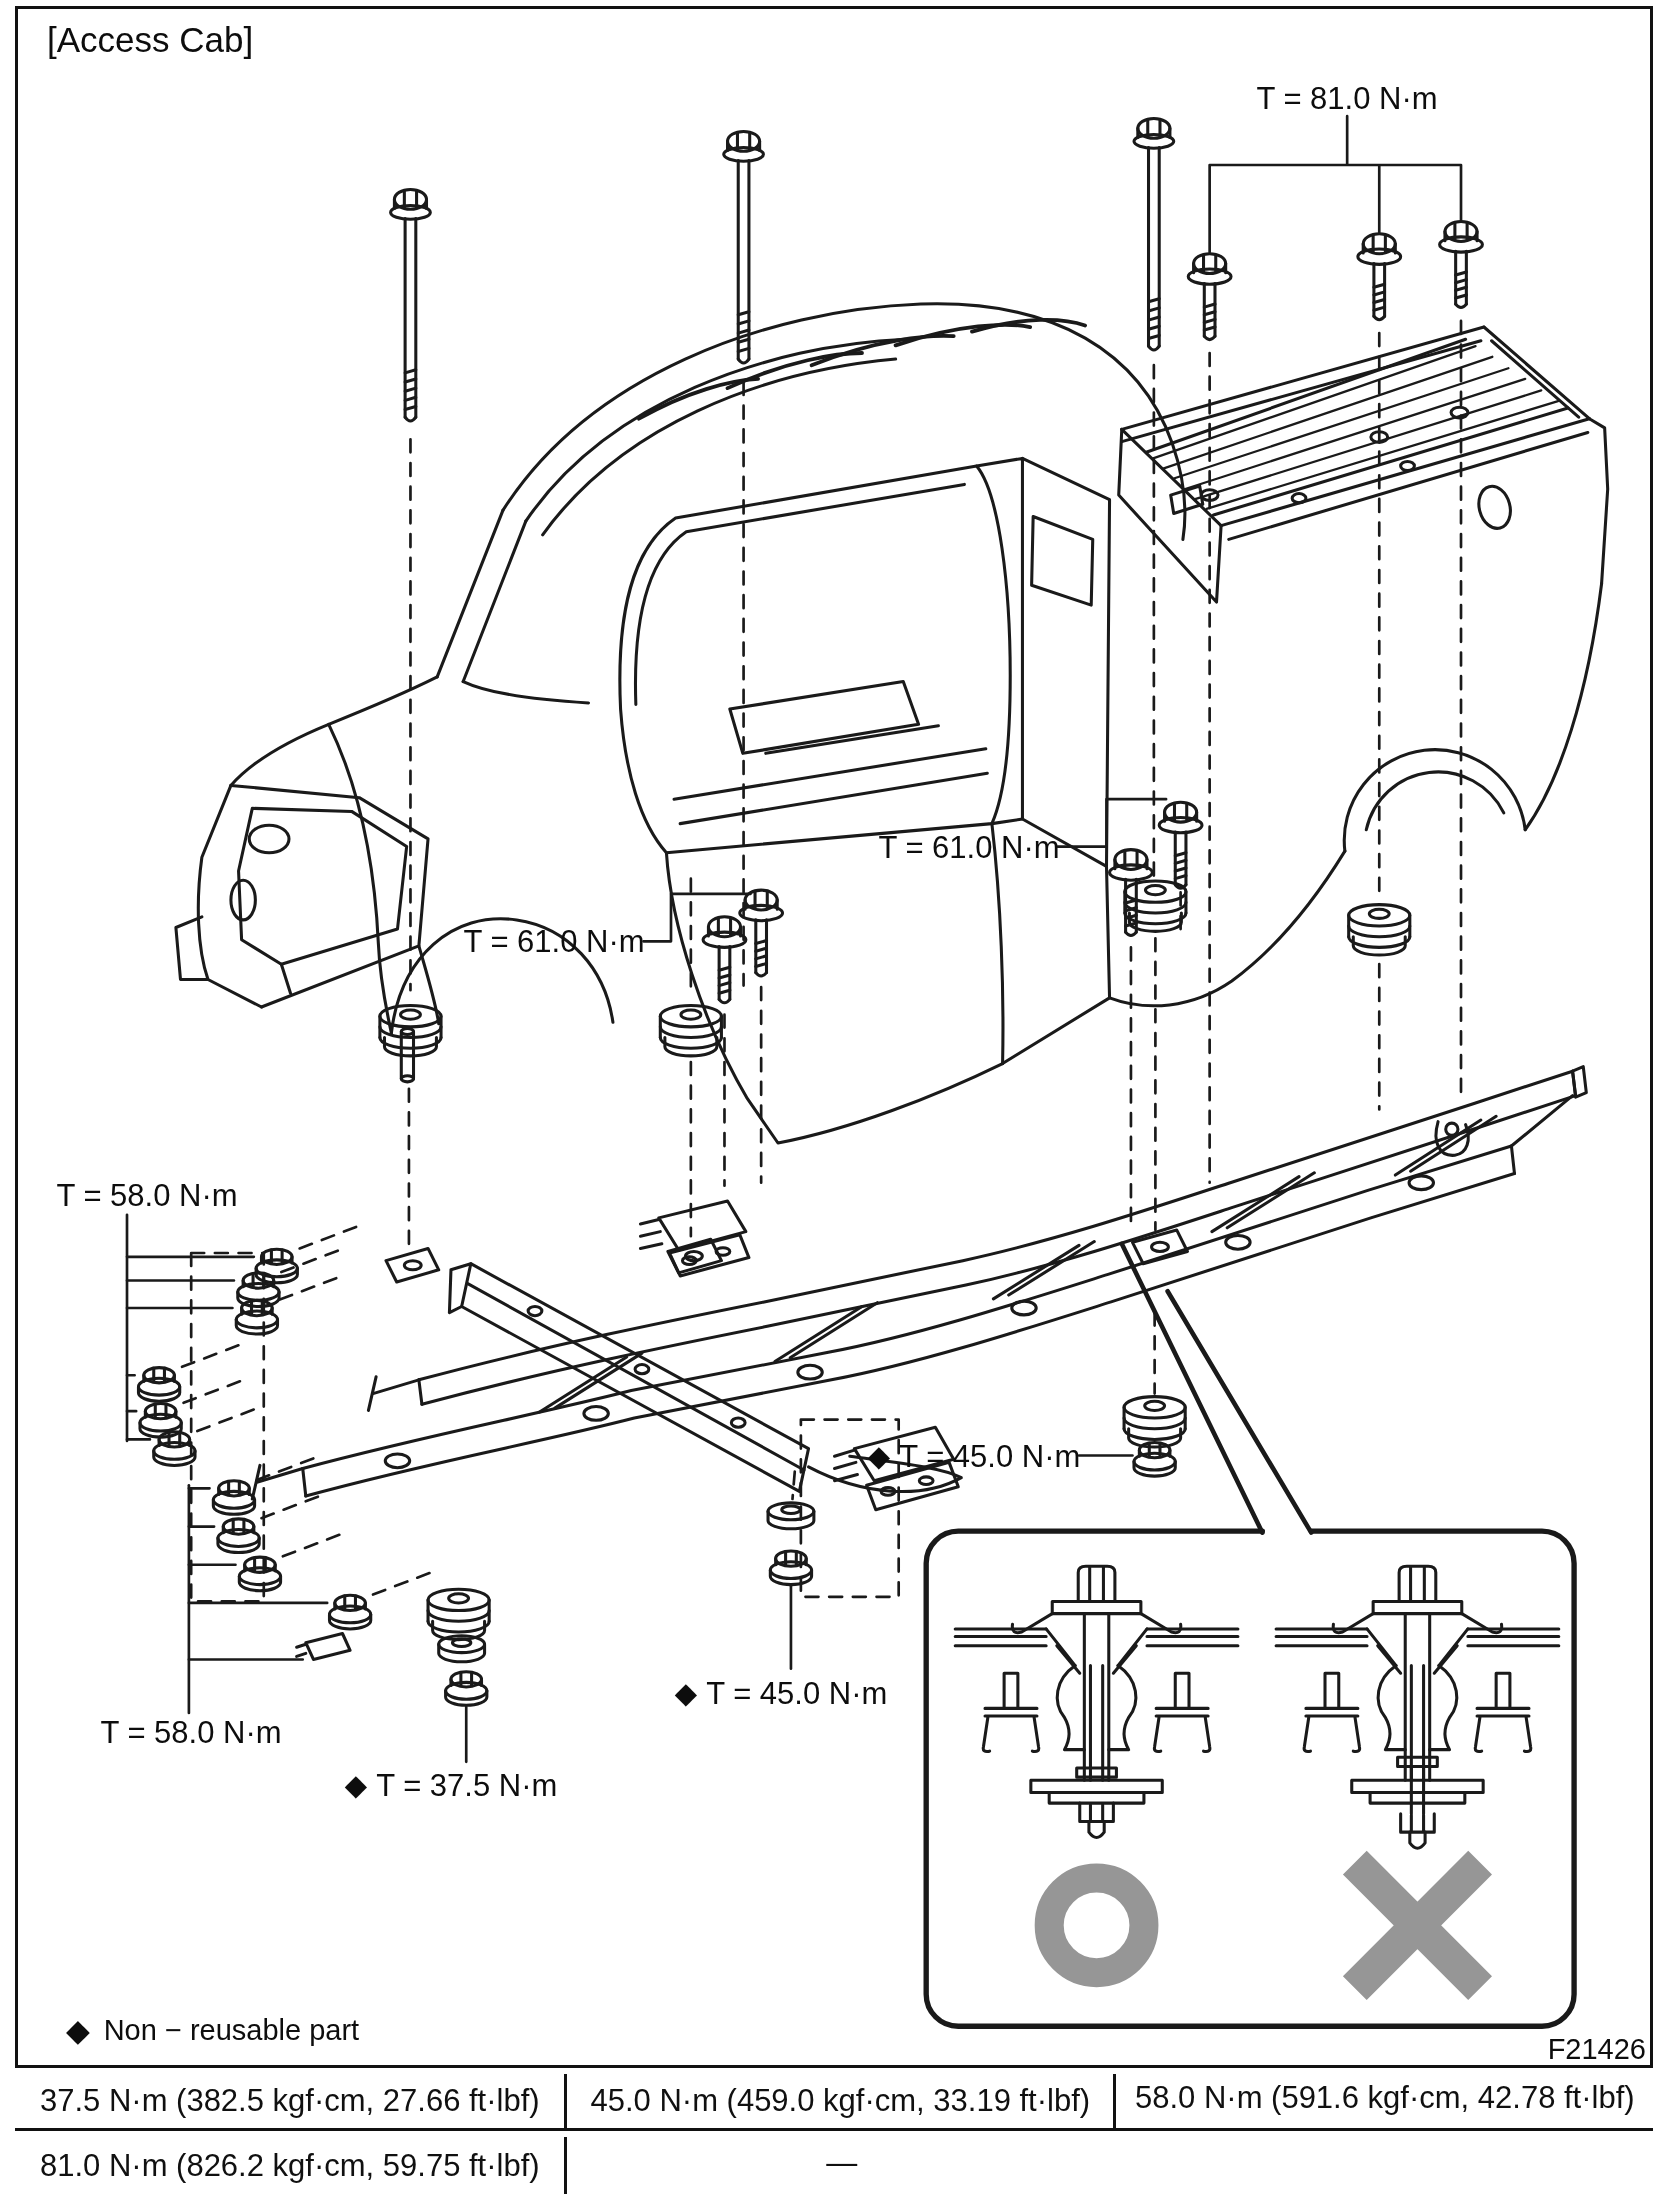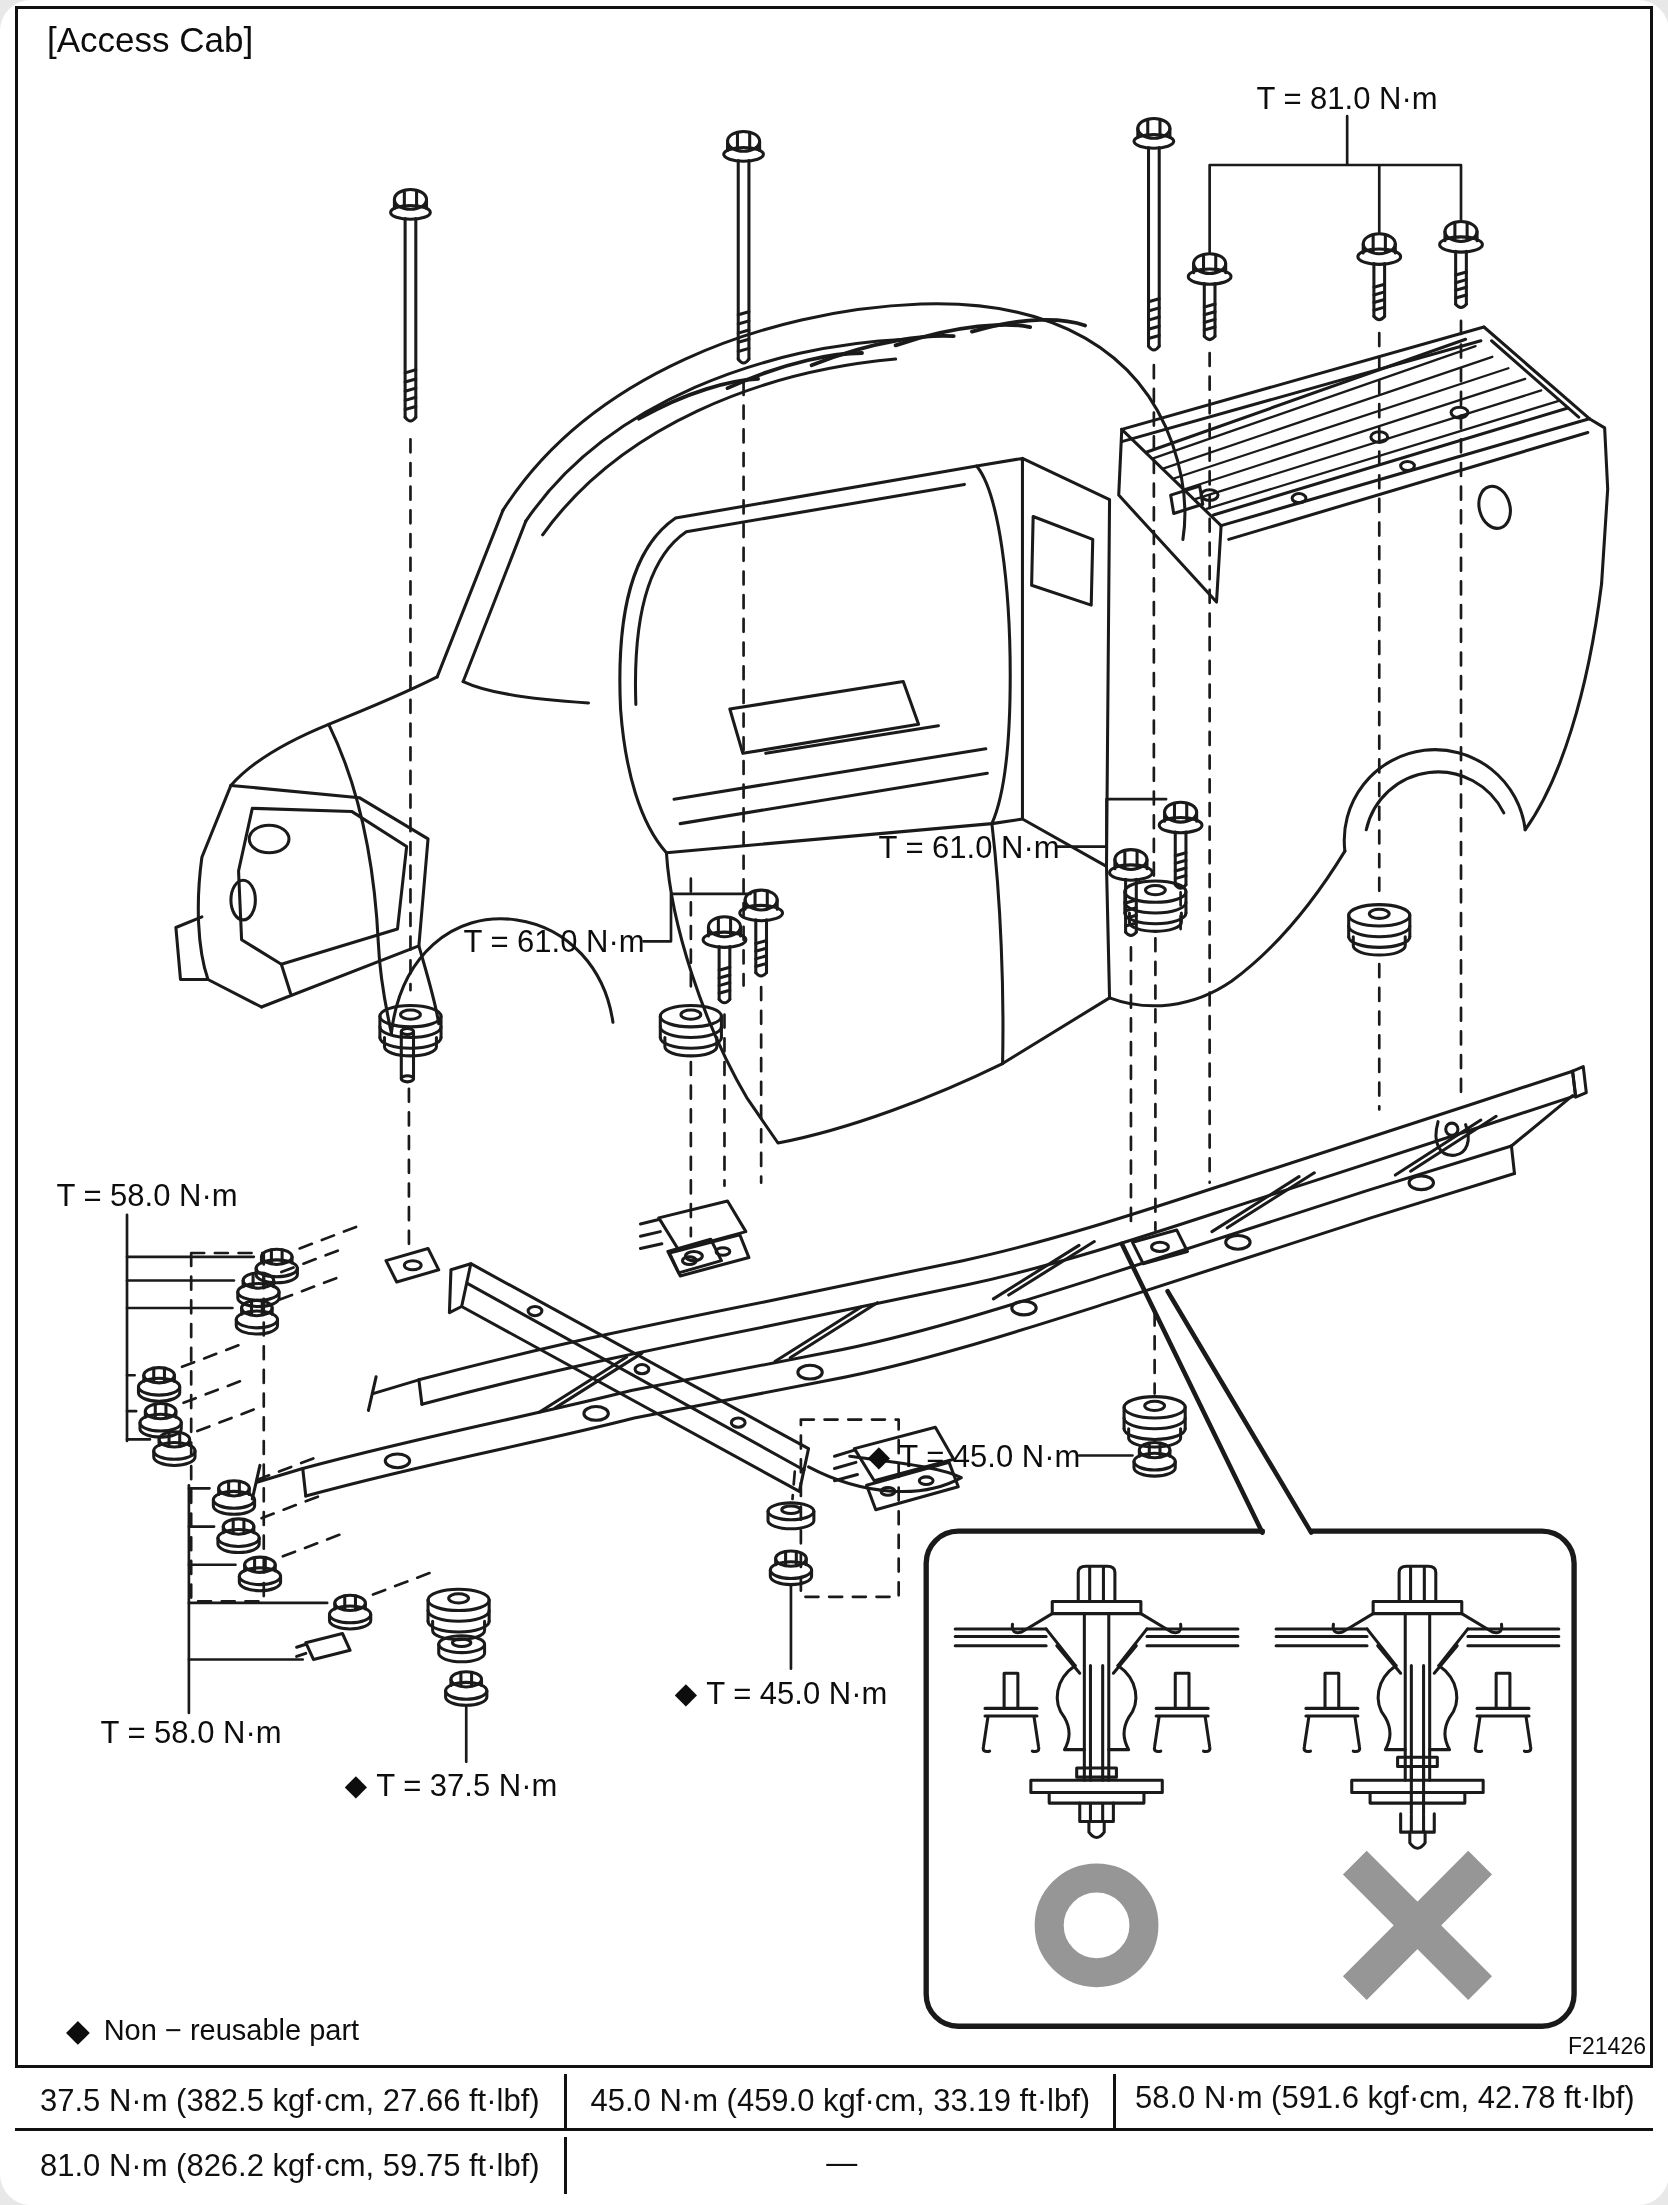--- a/index.html
+++ b/index.html
@@ -4,7 +4,7 @@
 <style>
   html,body{margin:0;padding:0;background:#e8e8e8;}
   .page{position:relative;width:1669px;height:2205px;background:#ffffff;overflow:hidden;
-        font-family:"Liberation Sans",sans-serif;color:#101010;border-radius:31px;}
+        font-family:"Liberation Sans",sans-serif;color:#101010;}
   .art{position:absolute;left:0;top:0;width:1669px;height:2205px;}
   .border-frame{position:absolute;left:15.3px;top:6.1px;width:1638px;height:2185px;
         border:3.8px solid #111;box-sizing:border-box;pointer-events:none;}

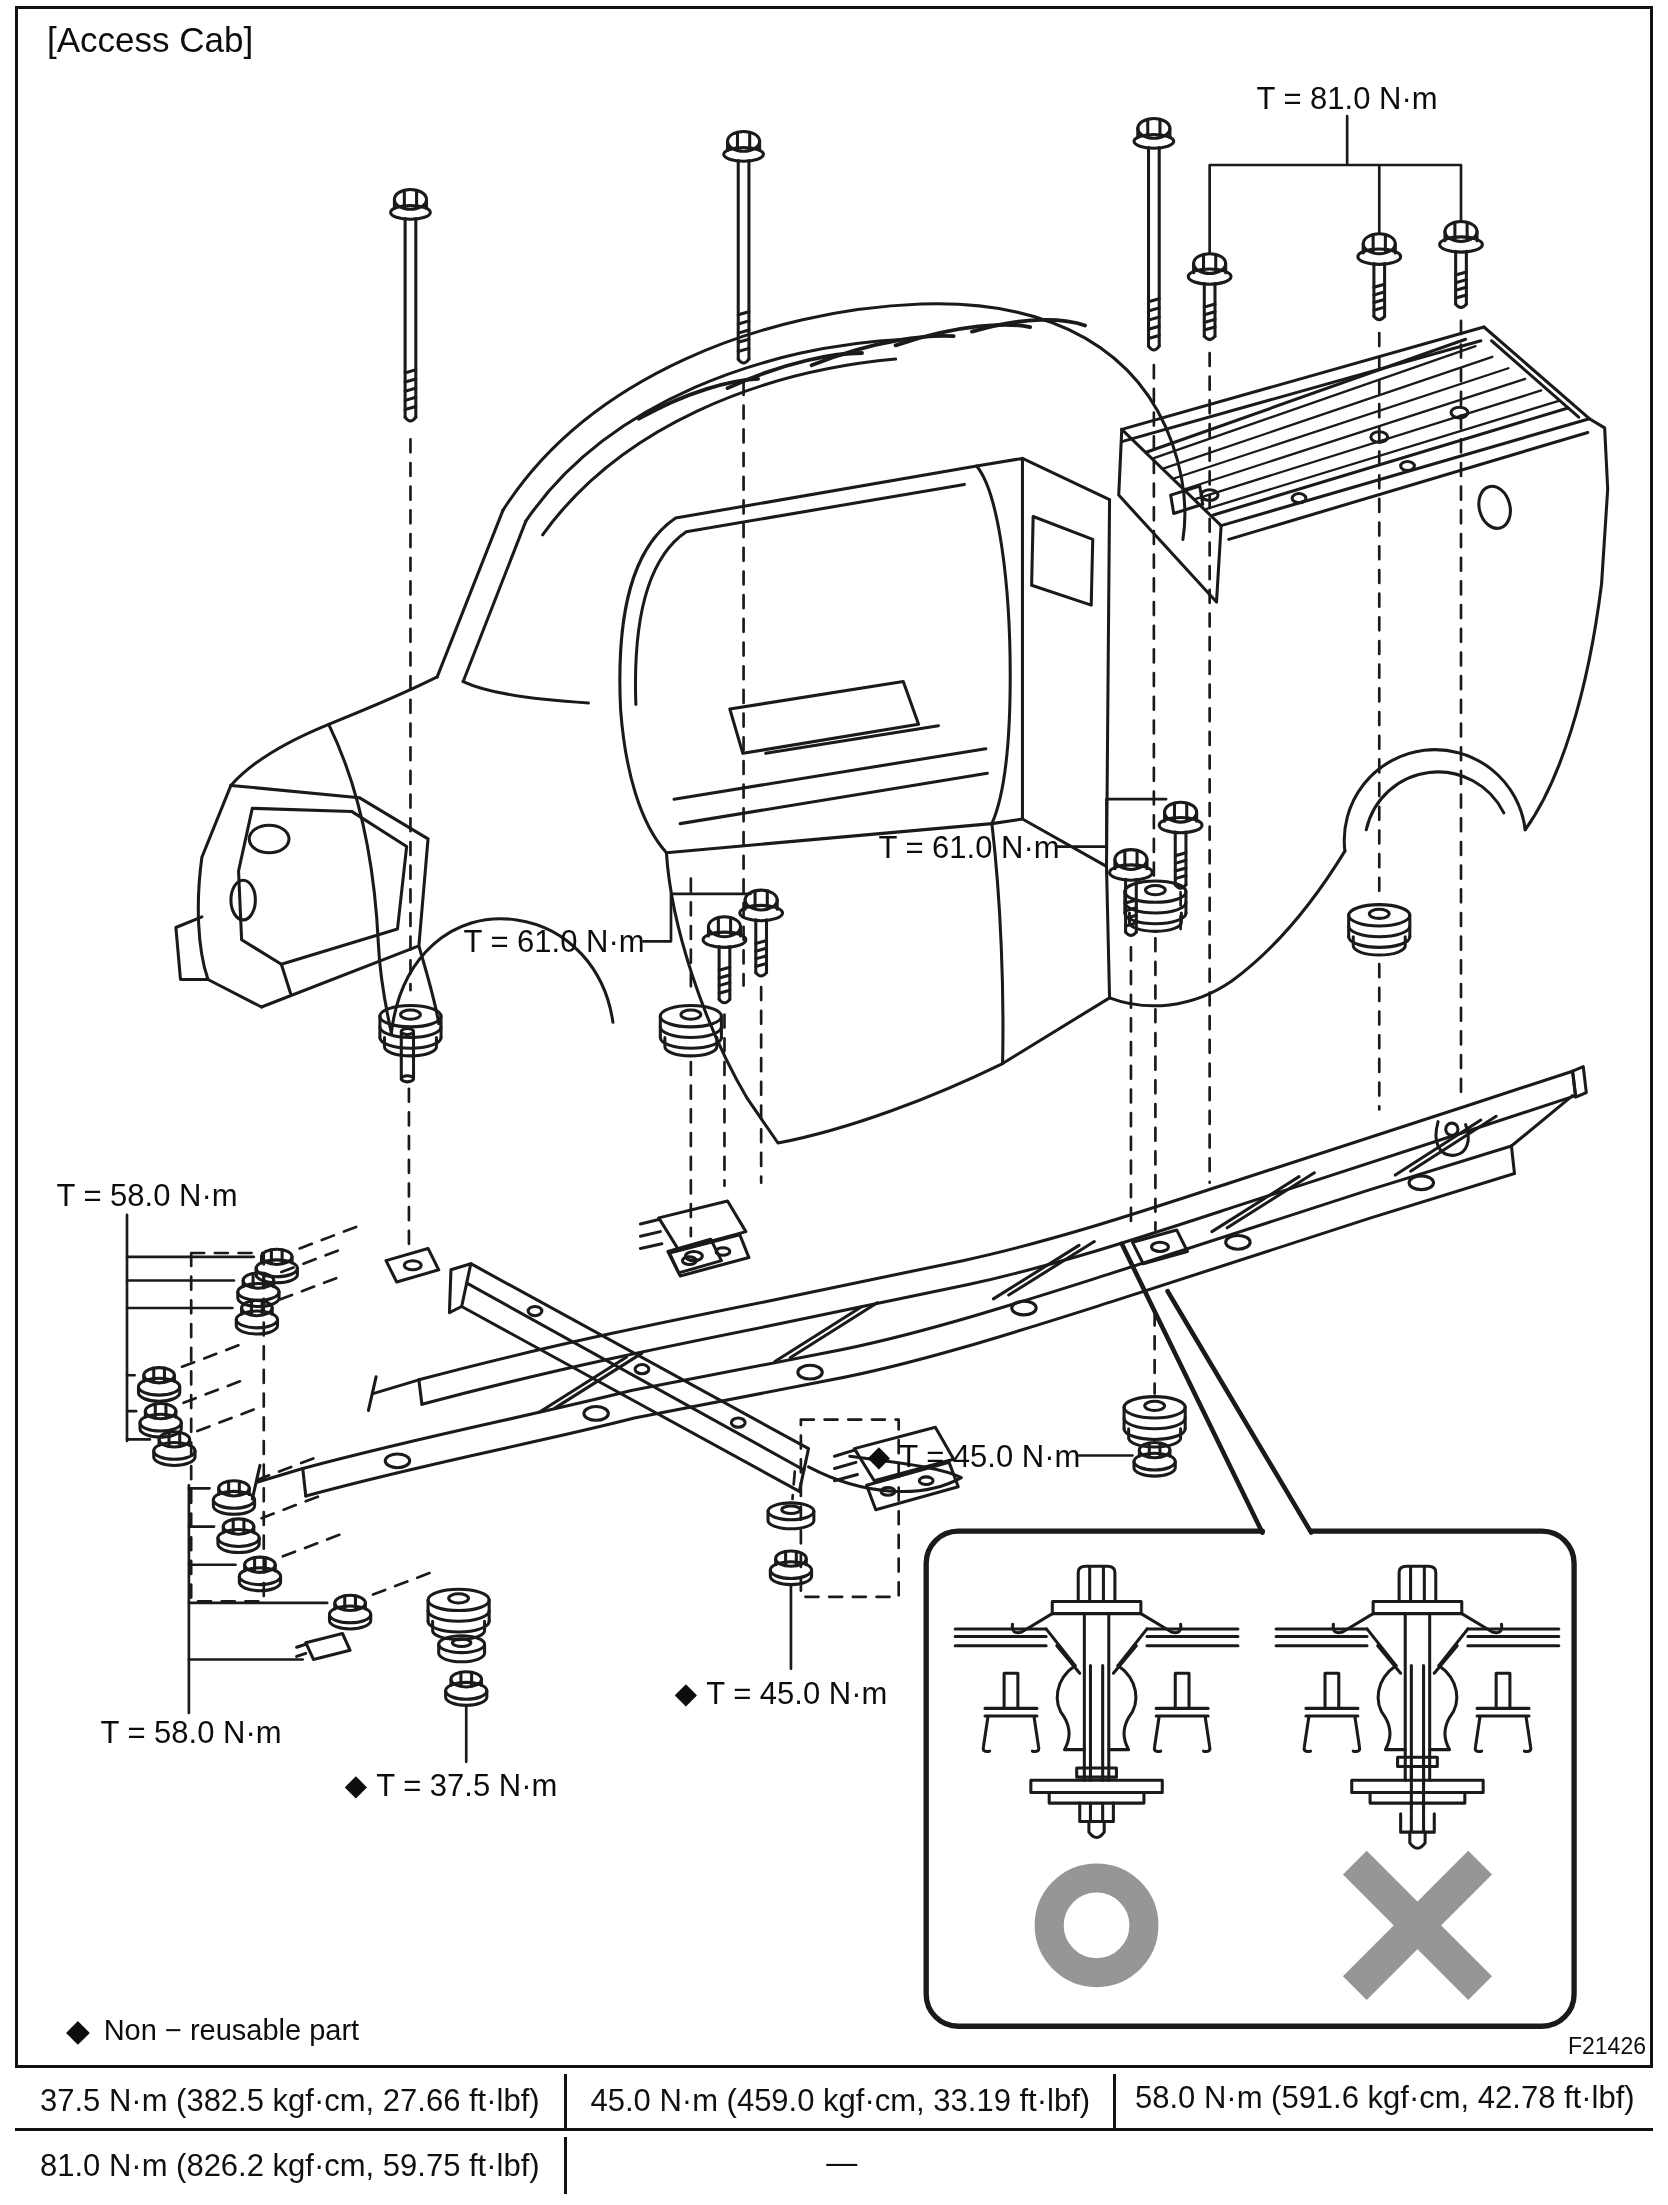--- a/index.html
+++ b/index.html
@@ -15,7 +15,7 @@
   .legend{position:absolute;left:66px;top:2030px;transform:translateY(-50%);
        display:flex;align-items:center;gap:13.8px;font-size:29px;color:#0d0d0d;}
   .legend .dia{font-size:31px;}
-  .figcode{position:absolute;right:23px;top:2033px;font-size:23px;color:#0d0d0d;}
+  .figcode{position:absolute;right:23px;top:2033px;font-size:29px;color:#0d0d0d;}
   .tq-table{position:absolute;left:15.3px;top:2065px;width:1638px;height:127px;
        display:grid;grid-template-columns:552px 549px 1fr;grid-template-rows:63px 63px;
        border-top:3.8px solid #111;box-sizing:border-box;background:#fff;}

